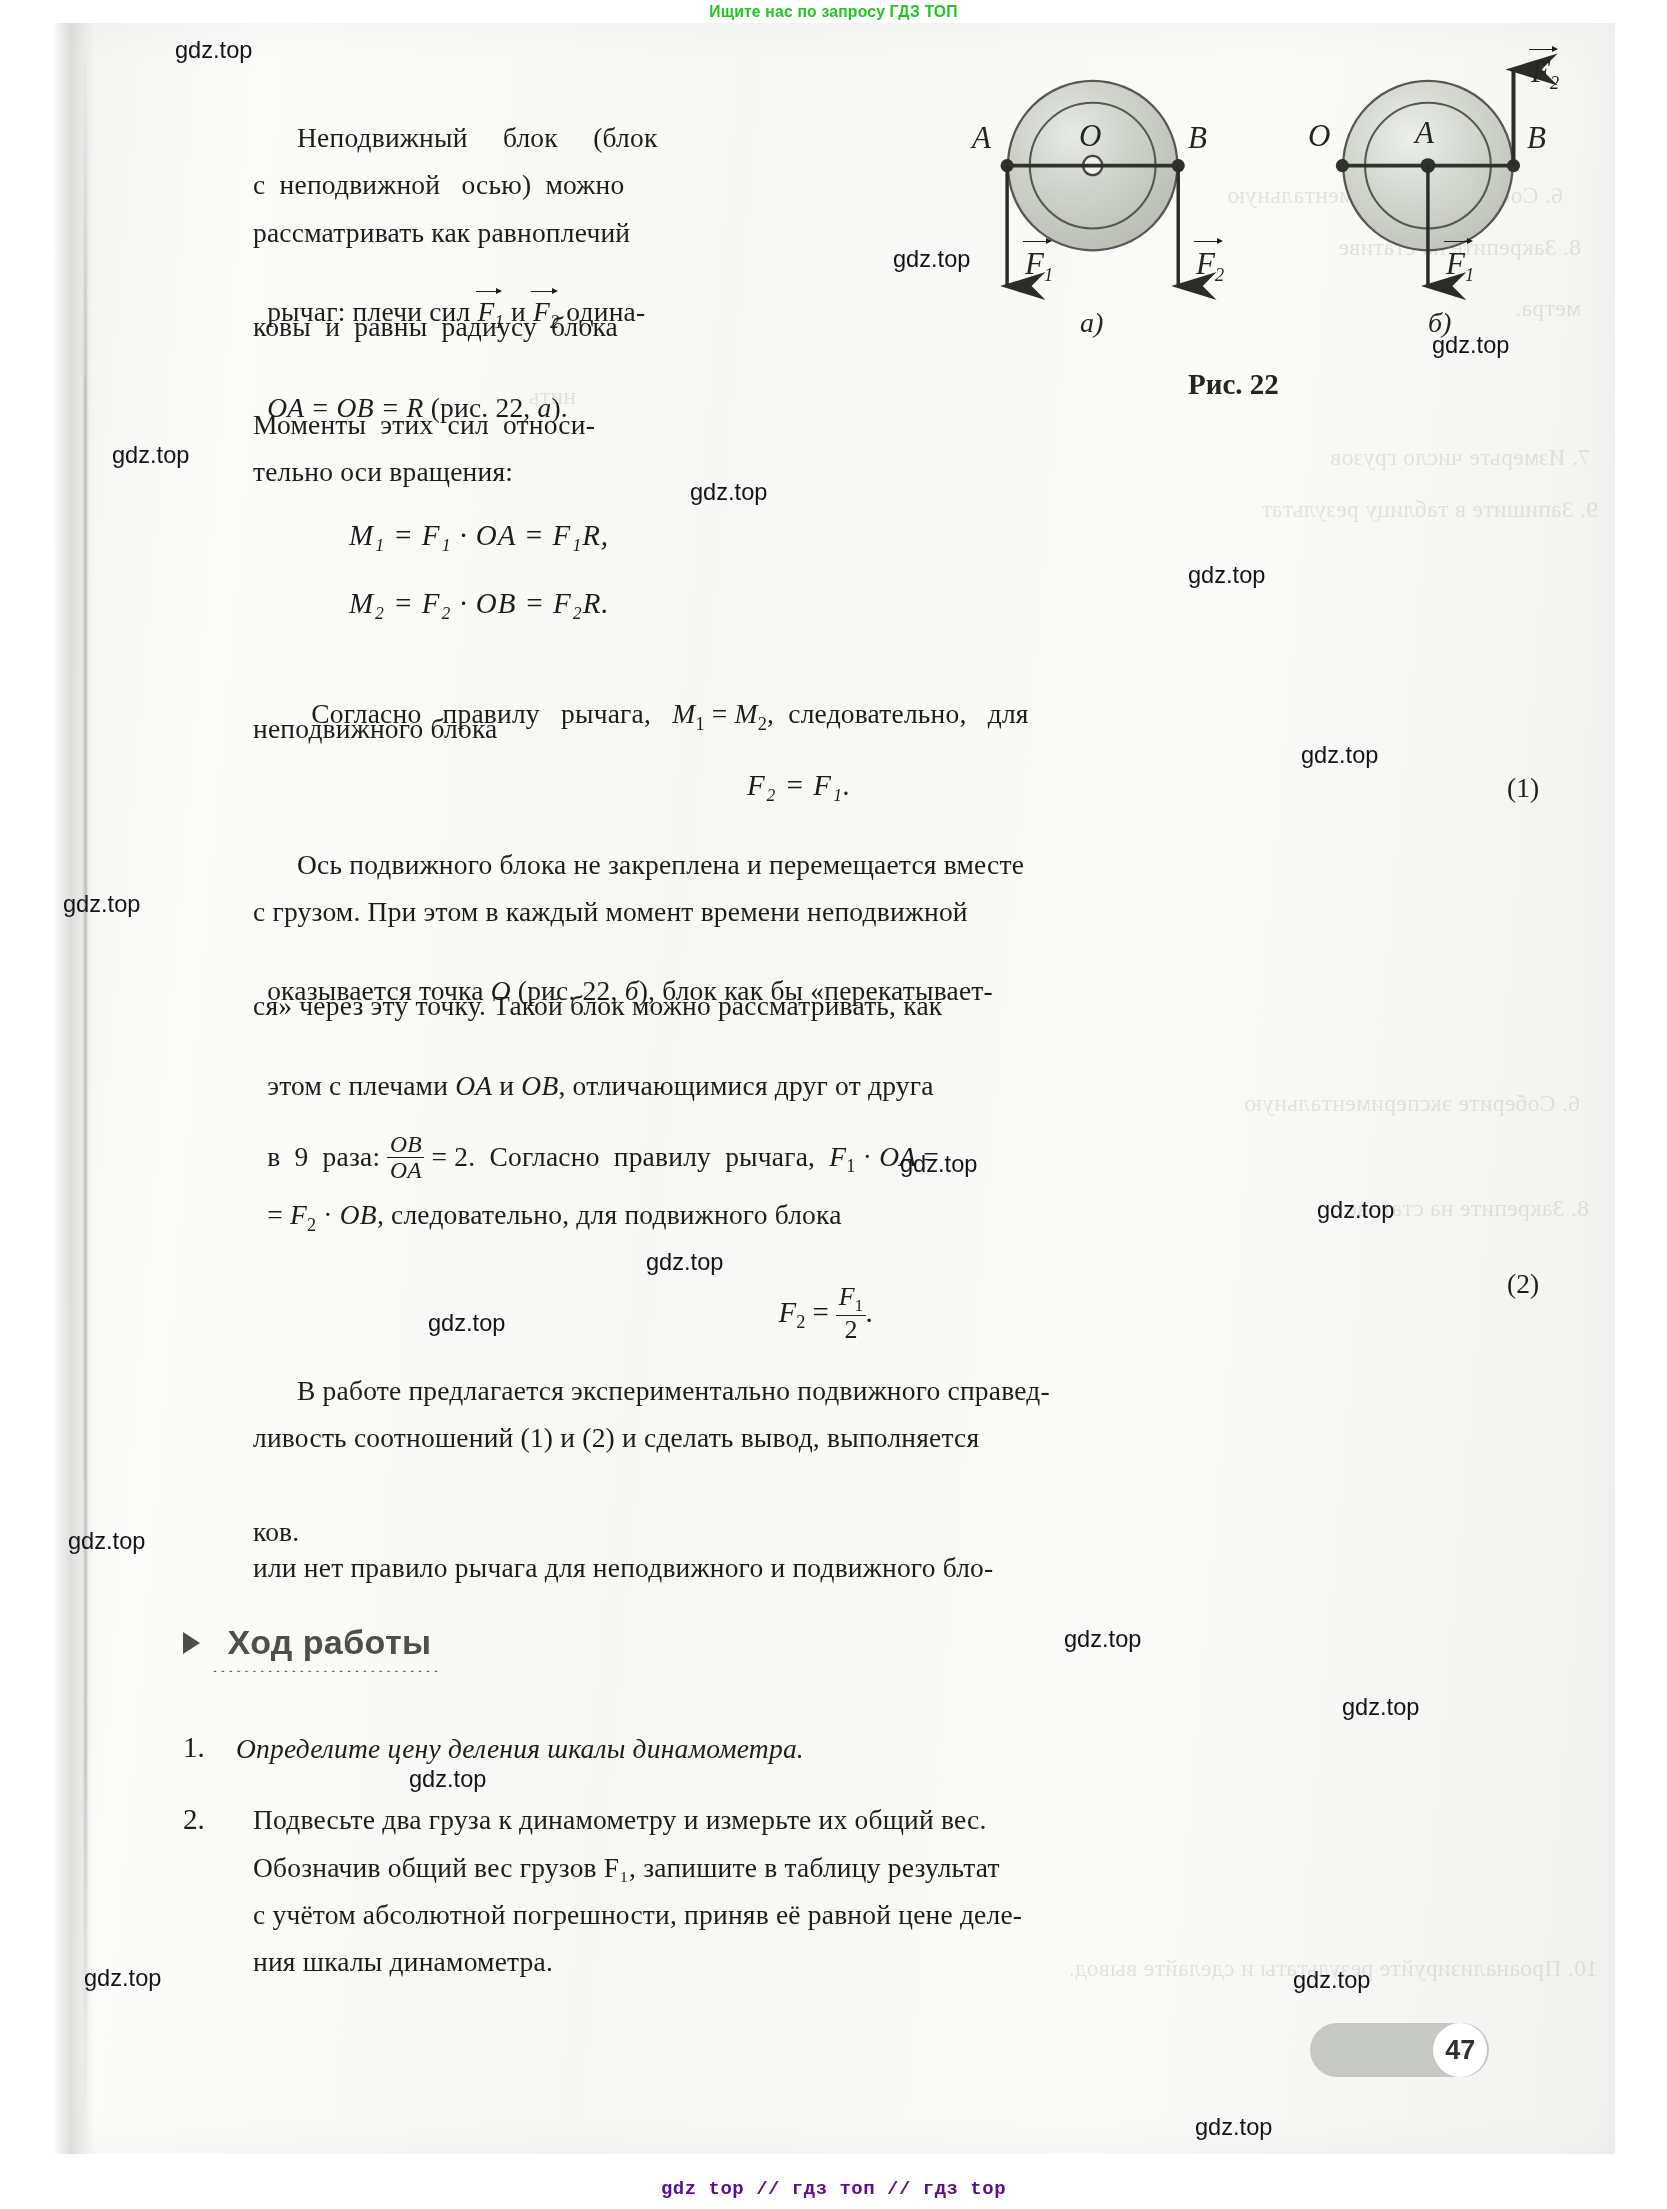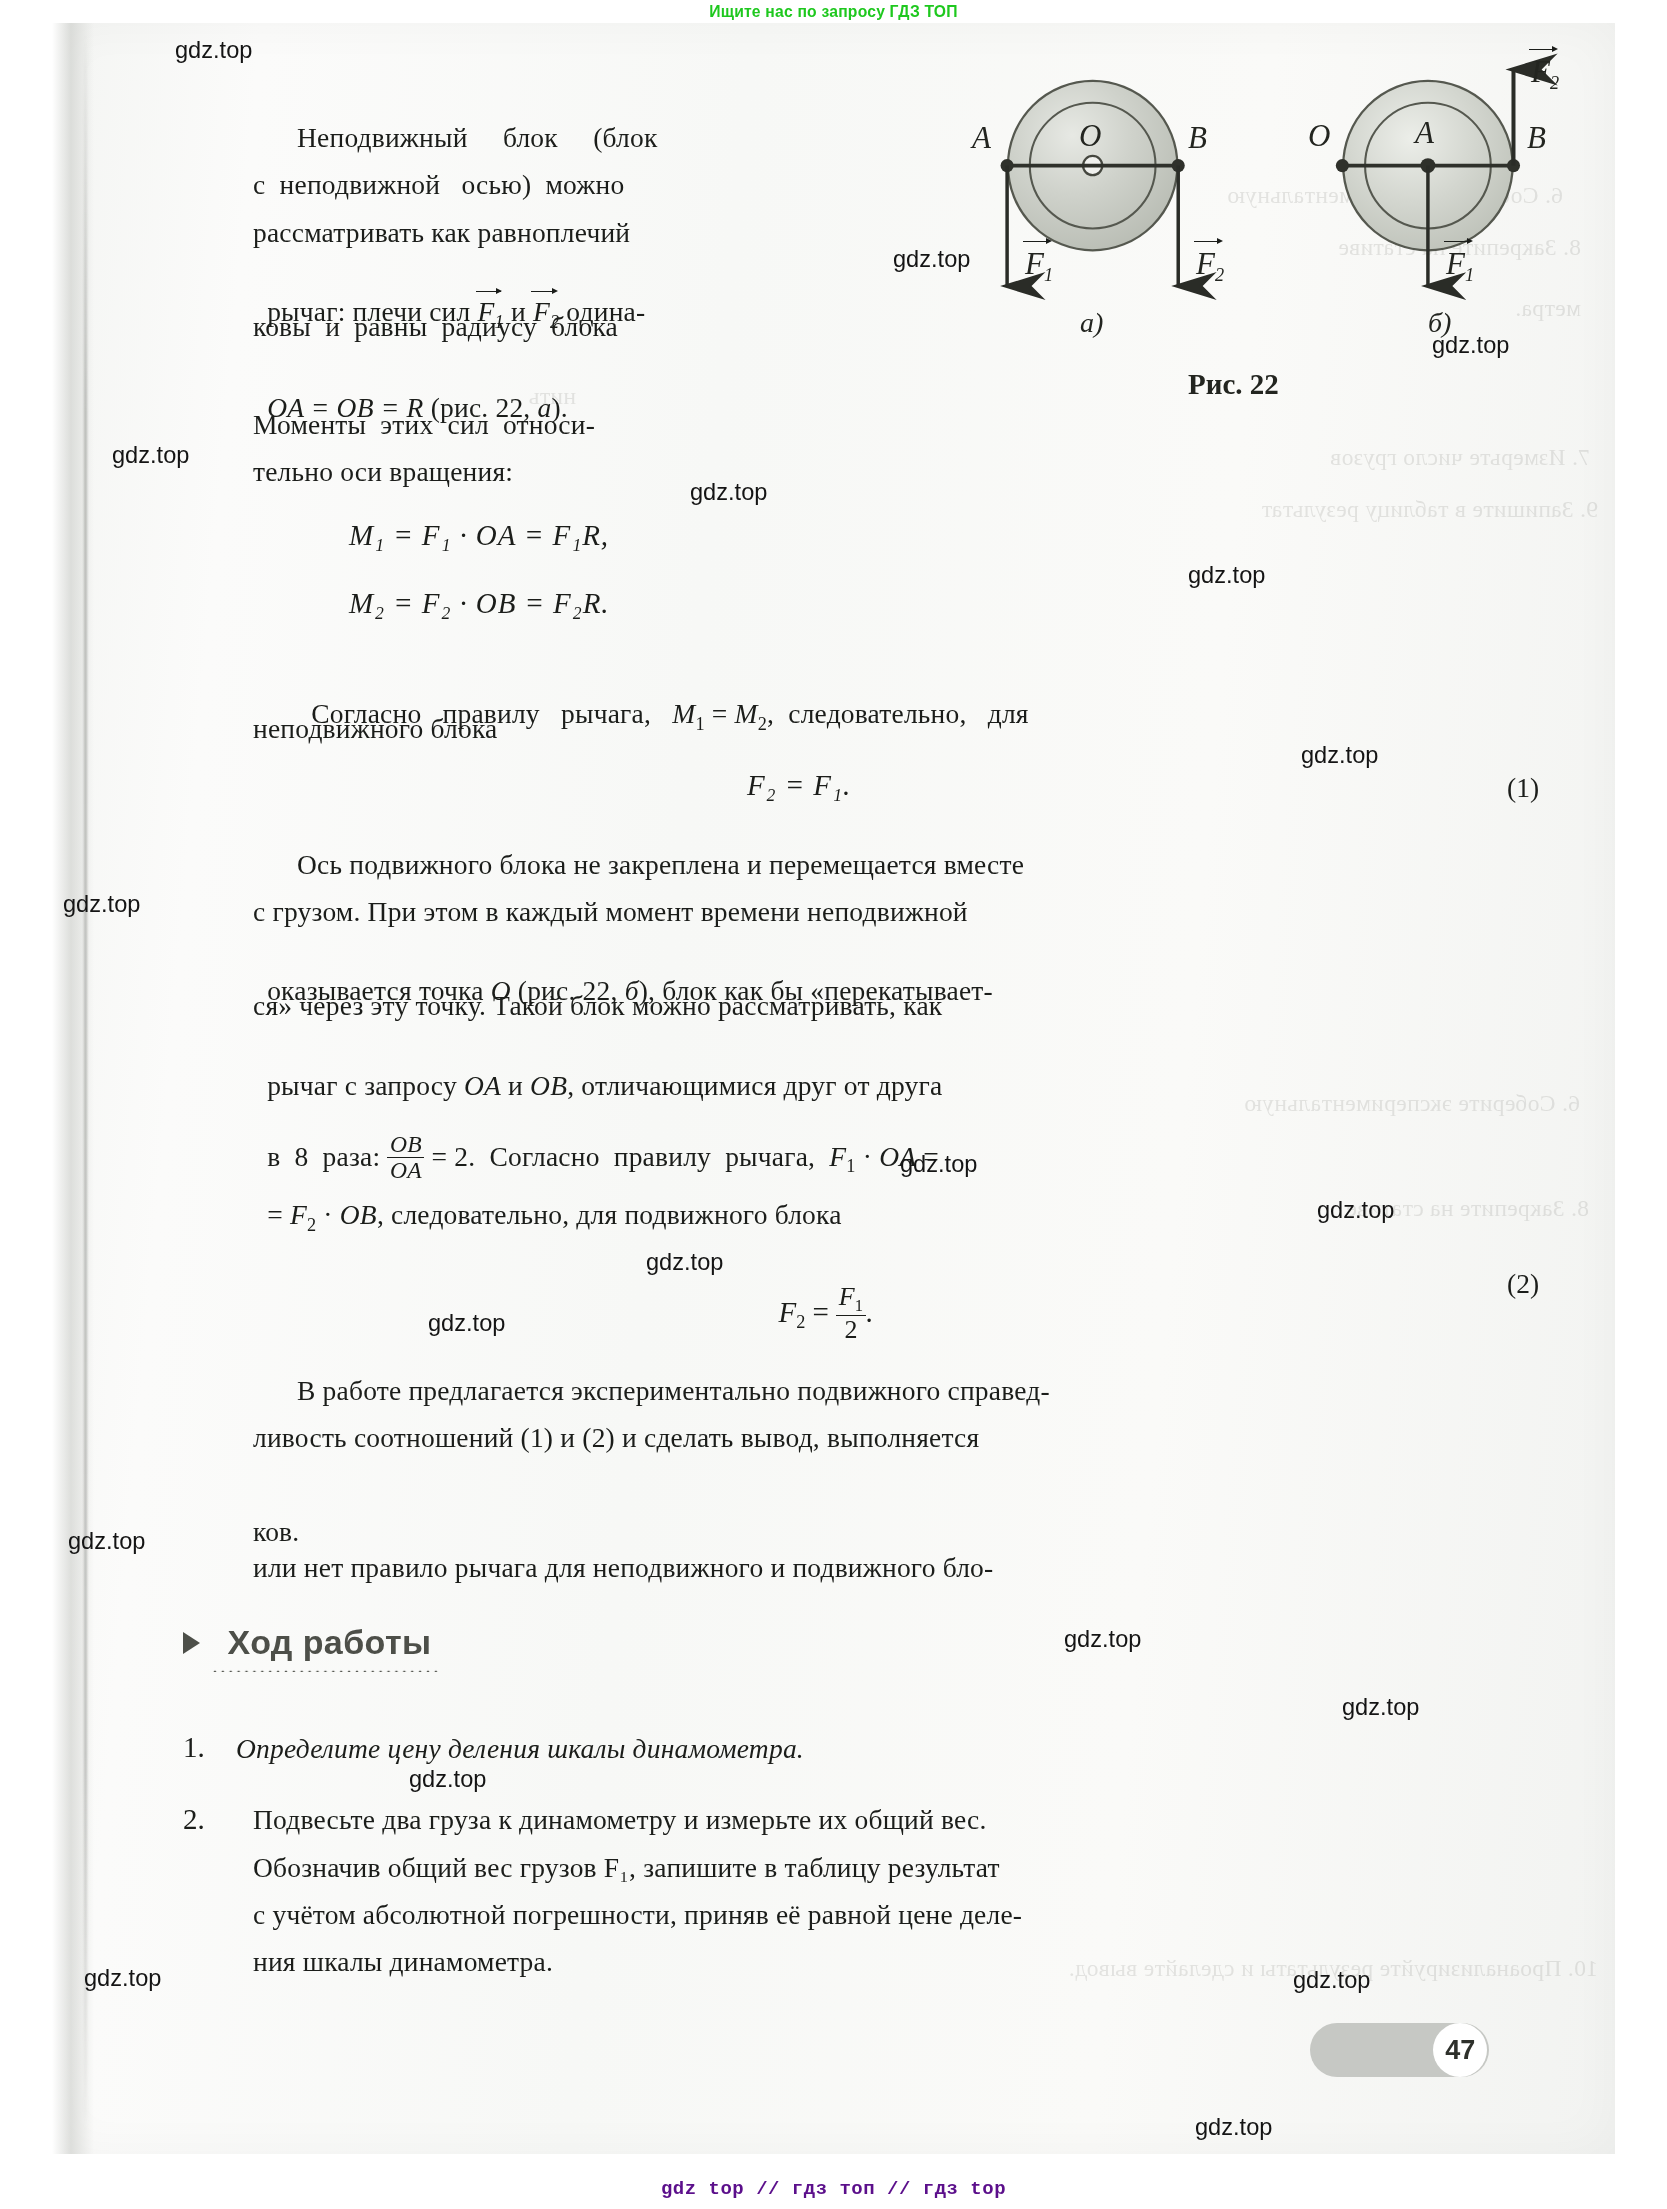--- a/index.html
+++ b/index.html
@@ -205,7 +205,7 @@
 </div>
 <div class="txt body-line" style="left:253px;top:990px;">ся» через эту точку. Такой блок можно рассматривать, как</div>
 <div class="txt body-line" style="left:253px;top:1038px;">
-  <span>рычаг с запросу </span><span class="it">OA</span><span> и </span><span class="it">OB</span><span>, отличающимися друг от друга</span>
+  <span>этом с плечами </span><span class="it">OA</span><span> и </span><span class="it">OB</span><span>, отличающимися друг от друга</span>
 </div>
 <div class="txt body-line" style="left:253px;top:1102px;">
   <span>в  8  раза: </span><span class="frac"><span class="num">OB</span><span class="den">OA</span></span><span> = 2.  Согласно  правилу  рычага,  </span><span class="it">F</span><span class="subn">1</span><span> · </span><span class="it">OA</span><span> =</span>

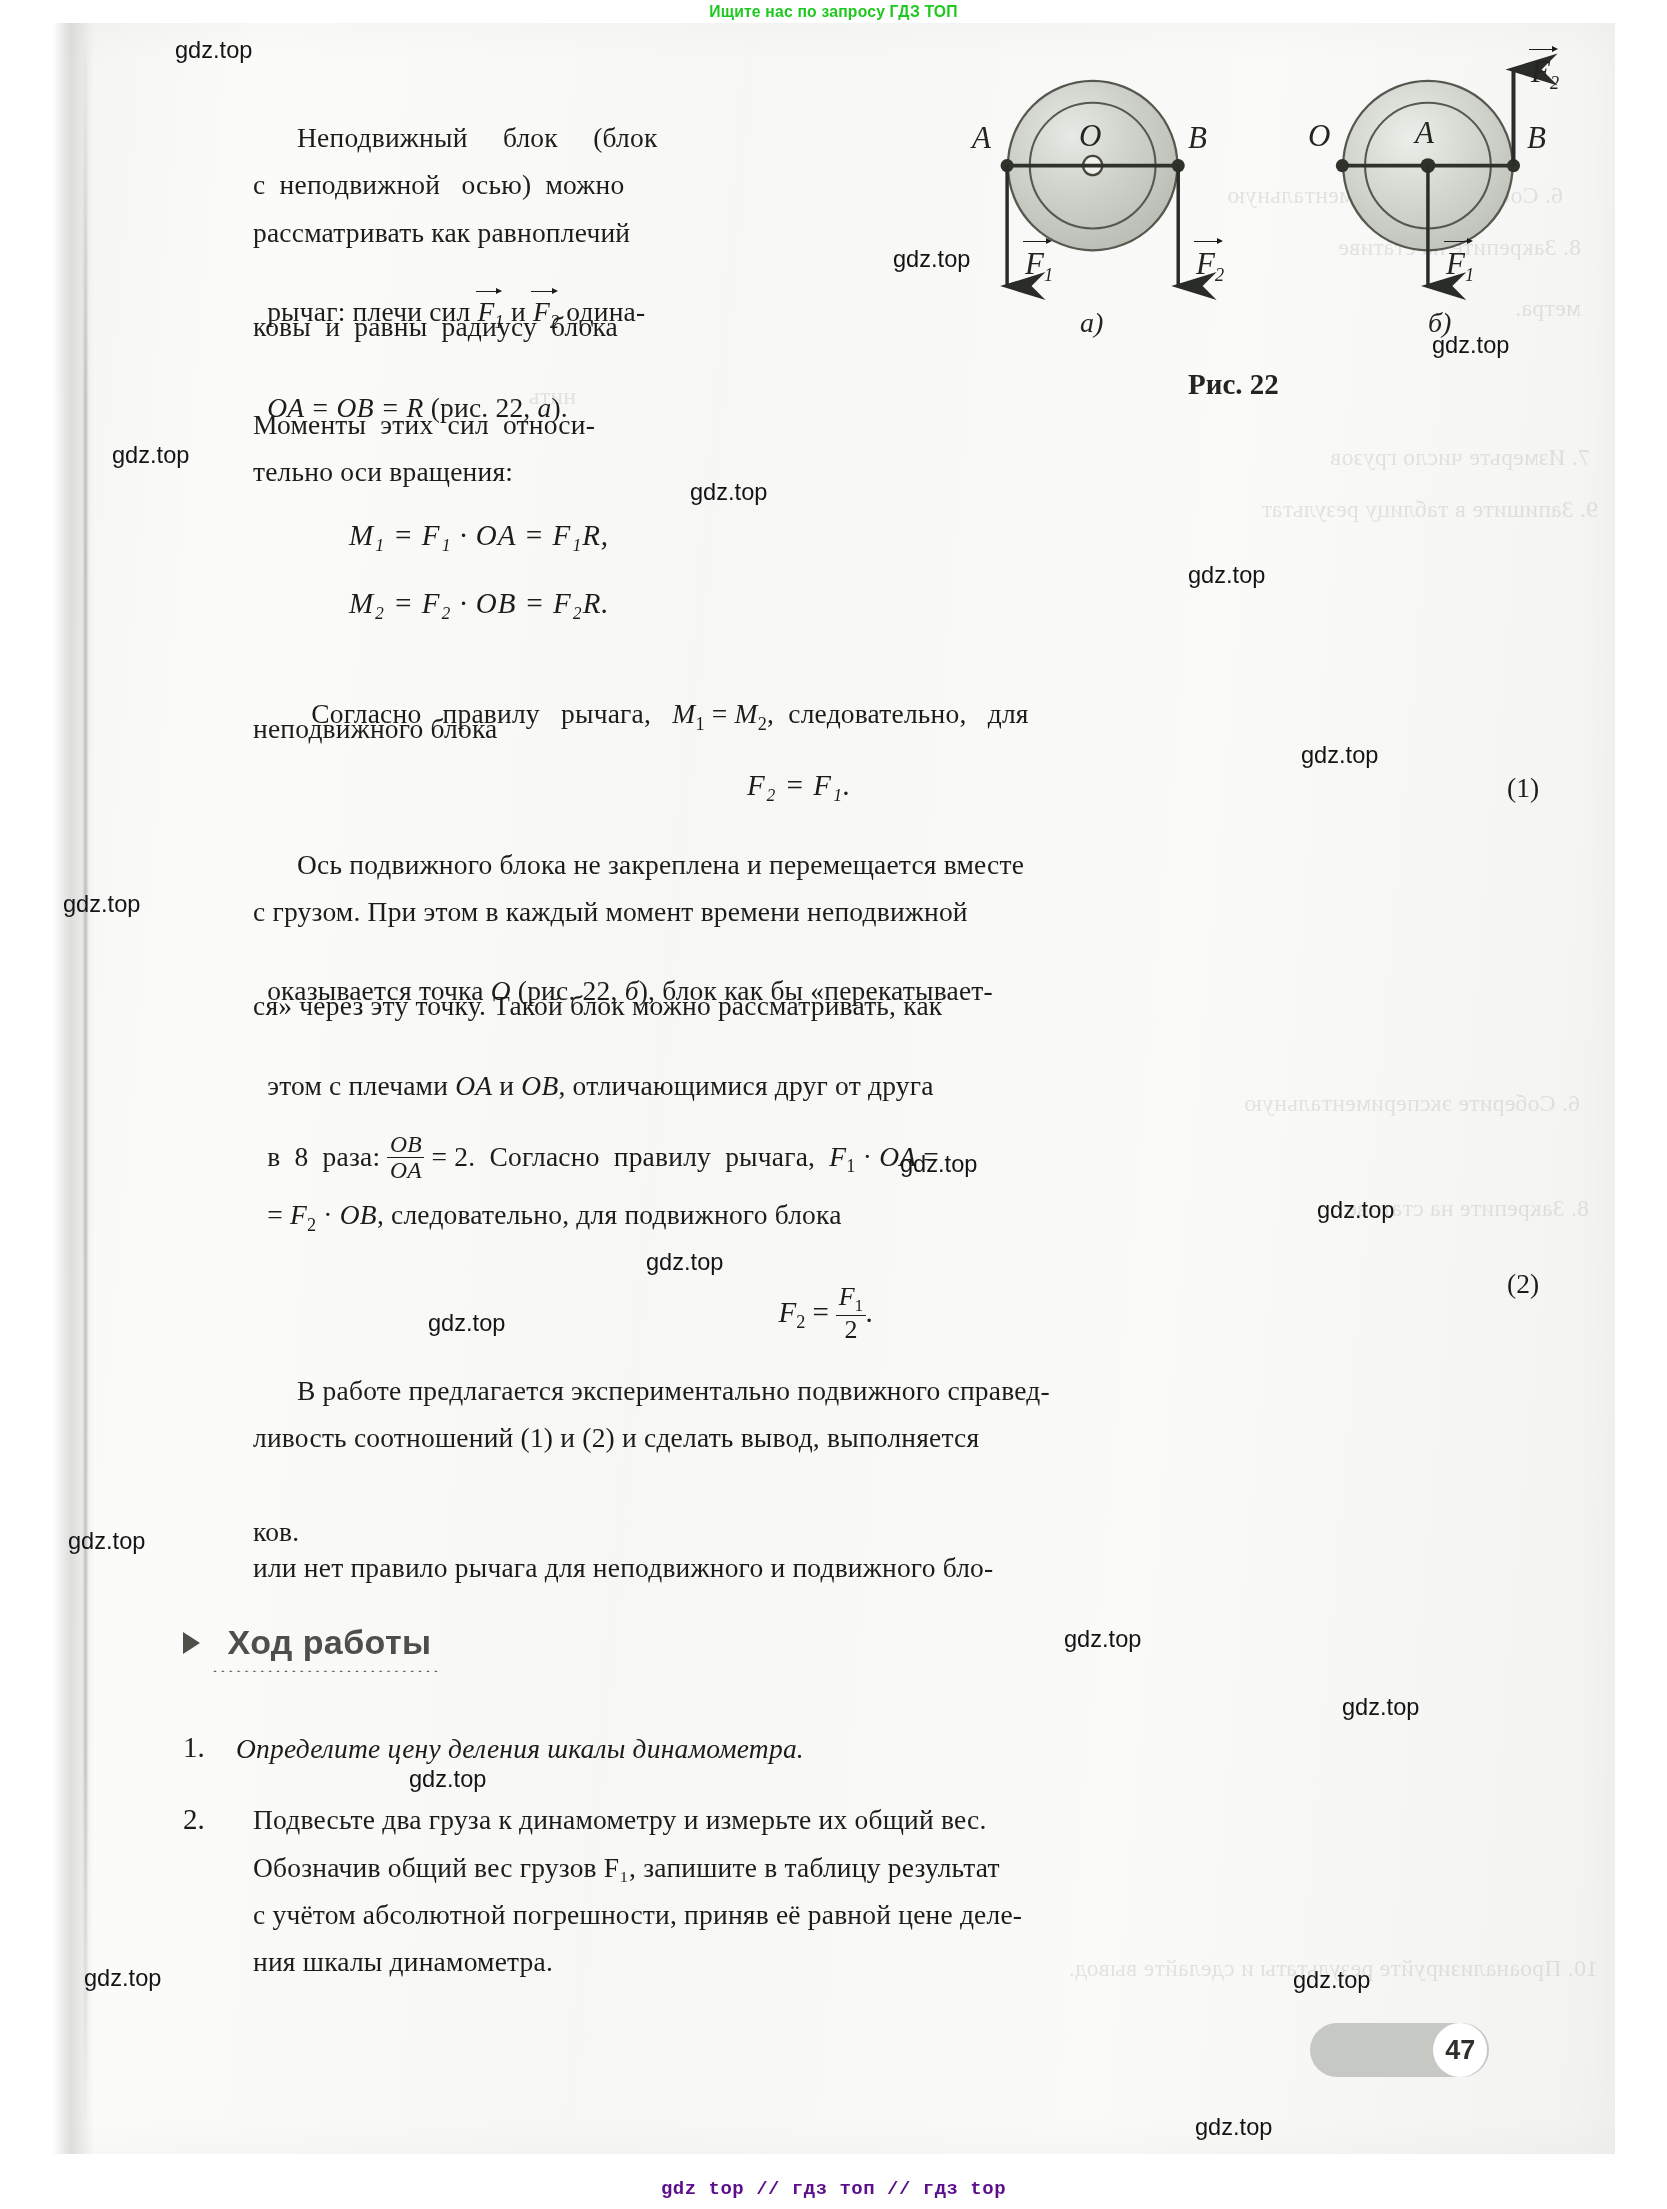--- a/index.html
+++ b/index.html
@@ -208,7 +208,7 @@
   <span>этом с плечами </span><span class="it">OA</span><span> и </span><span class="it">OB</span><span>, отличающимися друг от друга</span>
 </div>
 <div class="txt body-line" style="left:253px;top:1102px;">
-  <span>в  8  раза: </span><span class="frac"><span class="num">OB</span><span class="den">OA</span></span><span> = 2.  Согласно  правилу  рычага,  </span><span class="it">F</span><span class="subn">1</span><span> · </span><span class="it">OA</span><span> =</span>
+  <span>в  9  раза: </span><span class="frac"><span class="num">OB</span><span class="den">OA</span></span><span> = 2.  Согласно  правилу  рычага,  </span><span class="it">F</span><span class="subn">1</span><span> · </span><span class="it">OA</span><span> =</span>
 </div>
 <div class="txt body-line" style="left:253px;top:1167px;">
   <span>= </span><span class="it">F</span><span class="subn">2</span><span> · </span><span class="it">OB</span><span>, следовательно, для подвижного блока</span>

